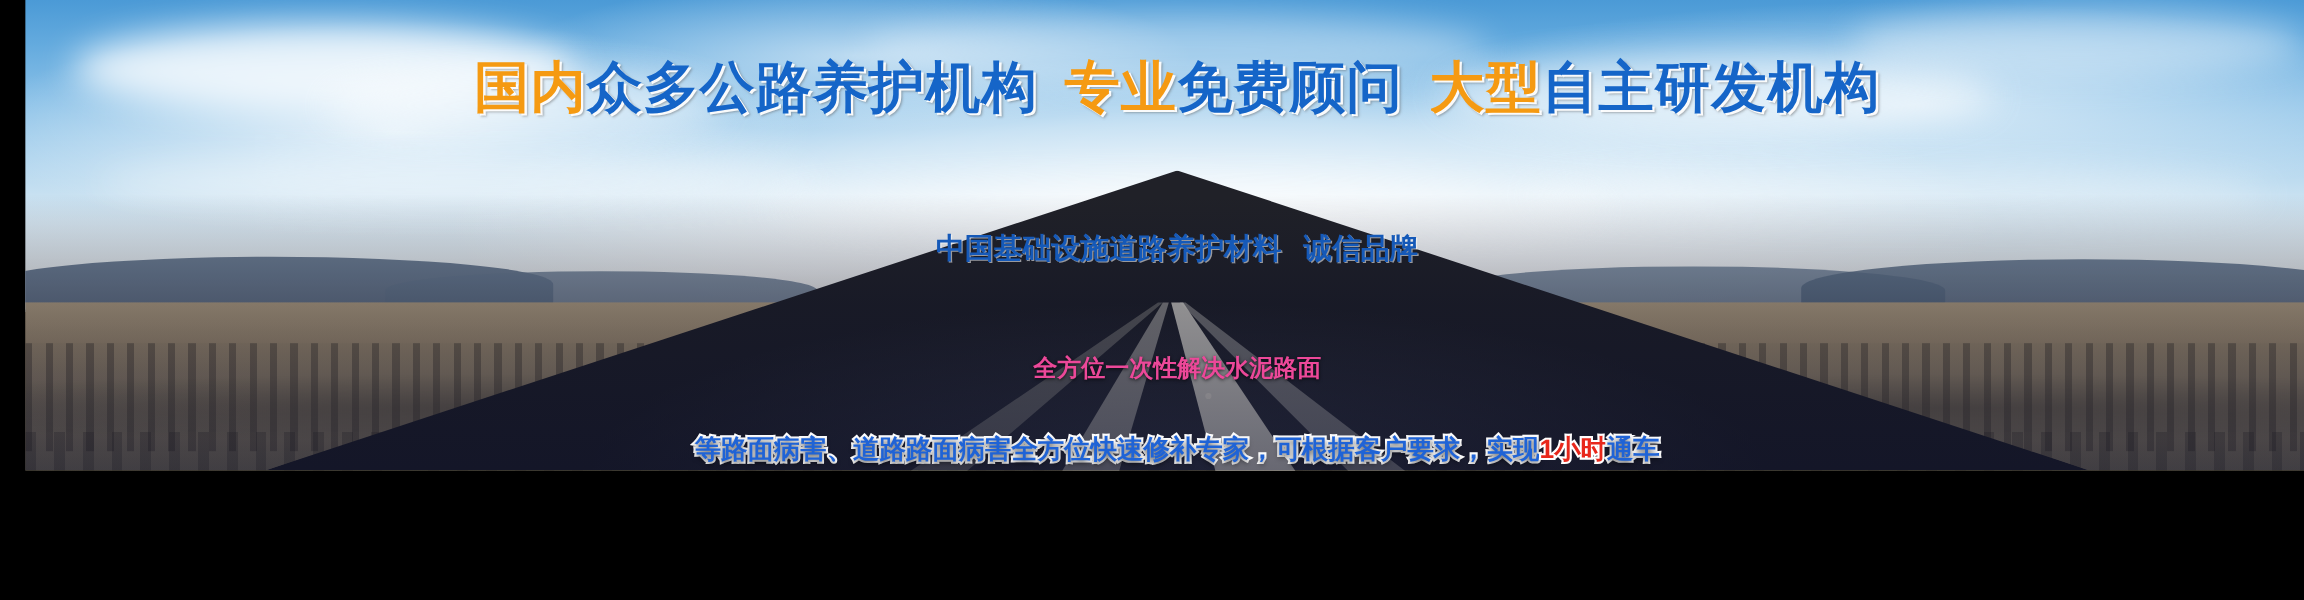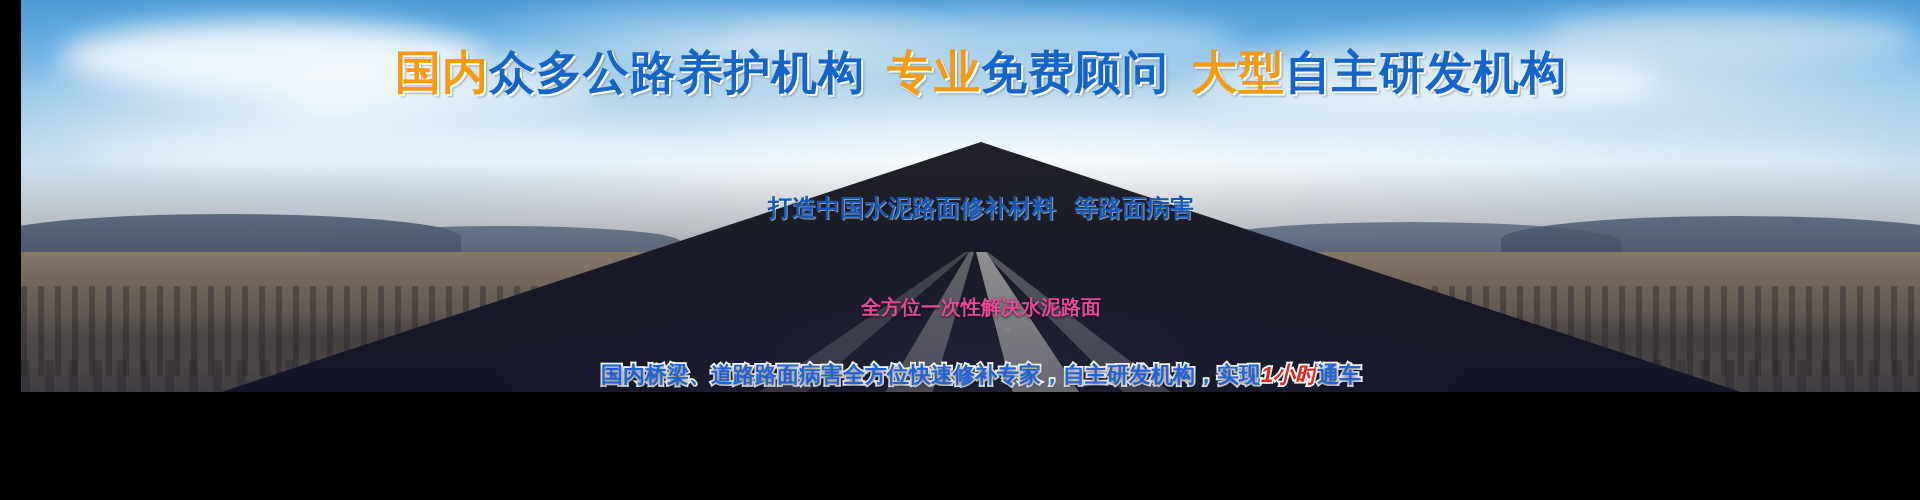--- a/index.html
+++ b/index.html
@@ -212,7 +212,7 @@
 
 
     <div class="sub sub1">
-      <span>打造中国水泥路面修补材料</span><span class="sub-gap"></span><span>等路面病害</span>
+      <span>中国基础设施道路养护材料</span><span class="sub-gap"></span><span>等路面病害</span>
     </div>
 
 

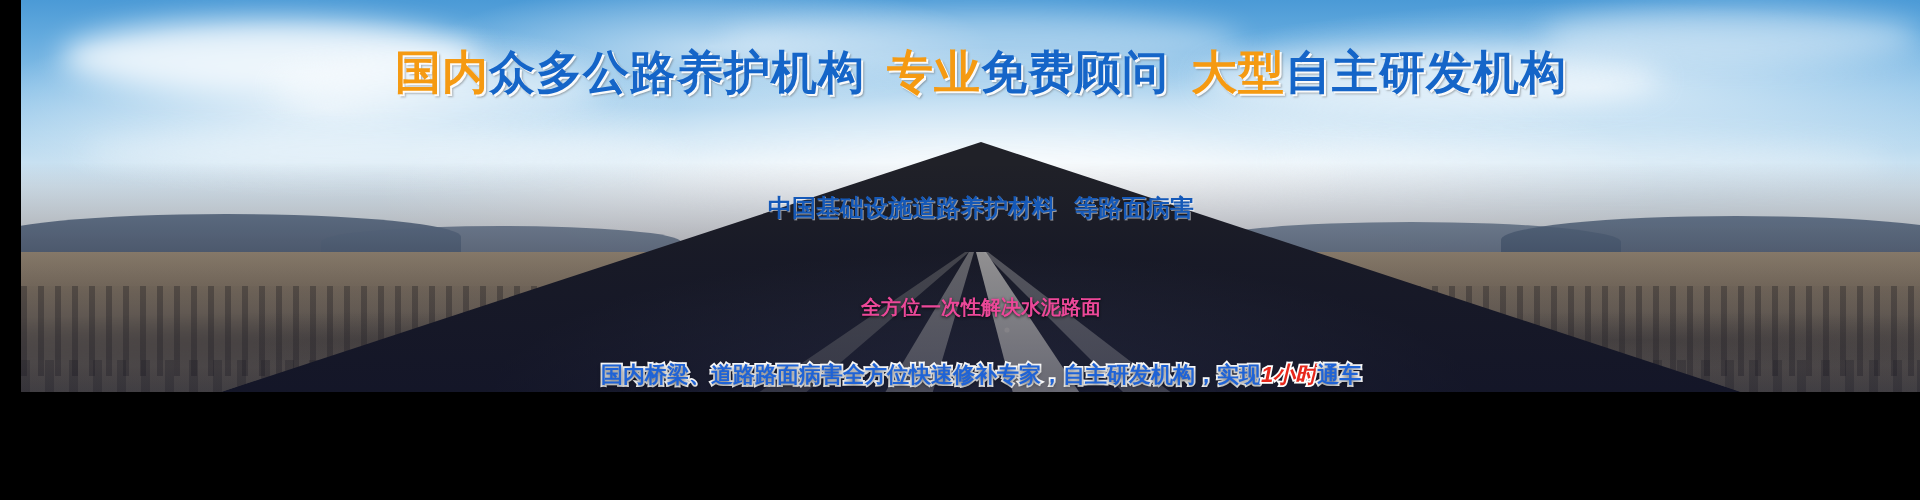--- a/index.html
+++ b/index.html
@@ -212,7 +212,7 @@
 
 
     <div class="sub sub1">
-      <span>中国基础设施道路养护材料</span><span class="sub-gap"></span><span>等路面病害</span>
+      <span>中国基础设施道路养护材料</span><span class="sub-gap"></span><span>诚信品牌</span>
     </div>
 
 

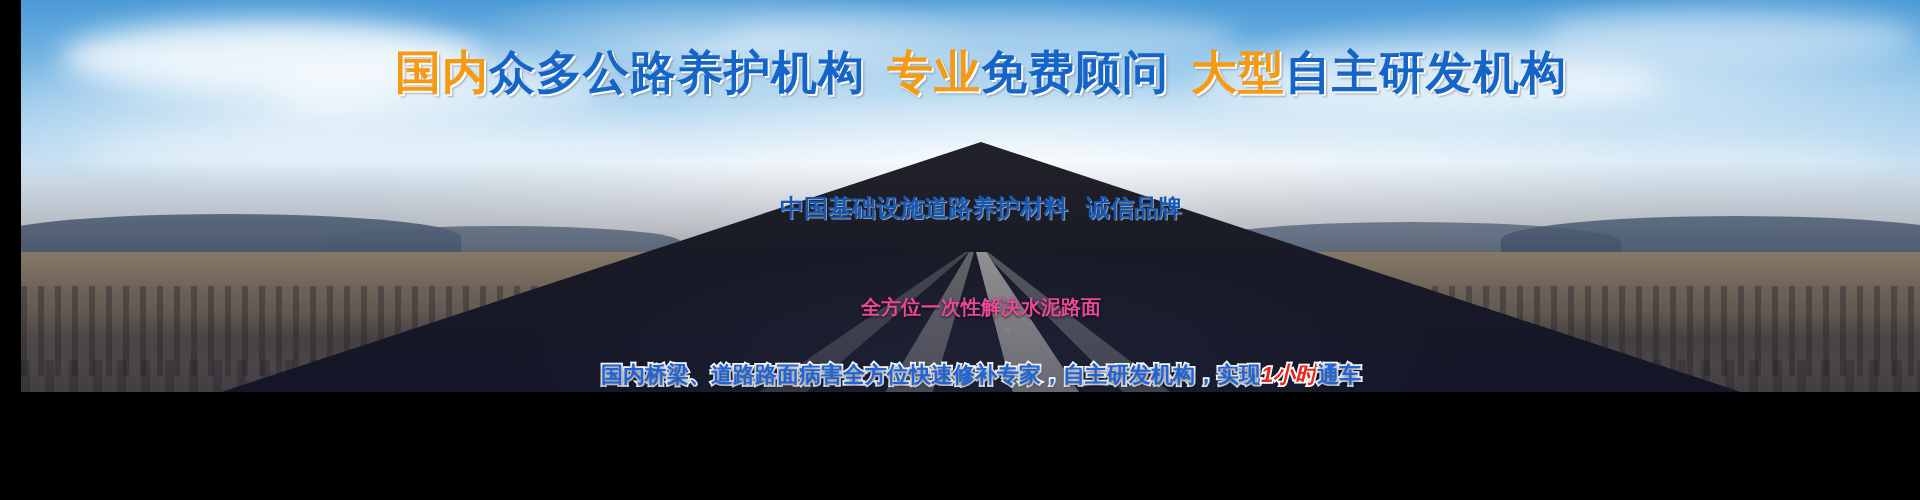--- a/index.html
+++ b/index.html
@@ -220,7 +220,7 @@
 
 
     <div class="lastline">
-      <span class="b-out">国内桥梁、道路路面病害全方位快速修补专家，自主研发机构，实现</span><span class="red-out">1小时</span><span class="b-out">通车</span>
+      <span class="b-out">等路面病害、道路路面病害全方位快速修补专家，可根据客户要求，实现</span><span class="red-out">1小时</span><span class="b-out">通车</span>
     </div>
 
   </div>

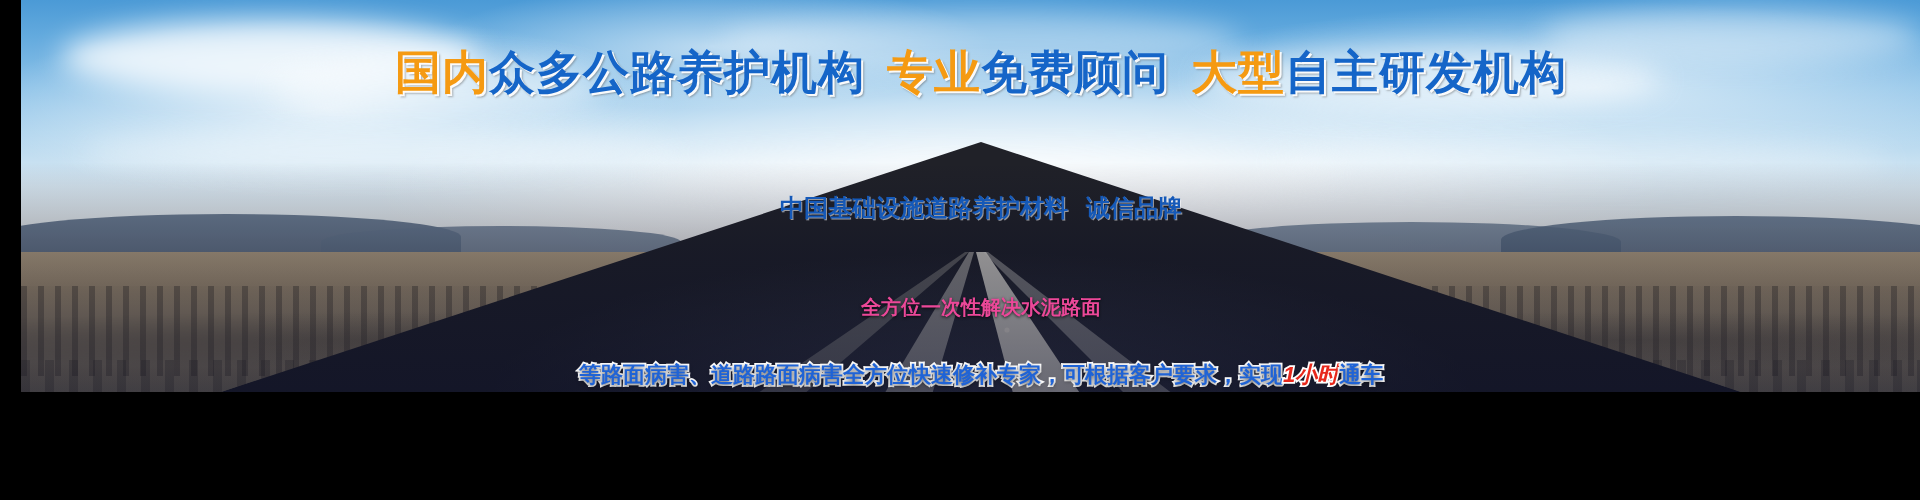--- a/index.html
+++ b/index.html
@@ -157,7 +157,6 @@
     color:#e8281c;
     -webkit-text-stroke:3.5px #ffffff;
     paint-order:stroke fill;
-    font-style:italic;
   }
 
   

